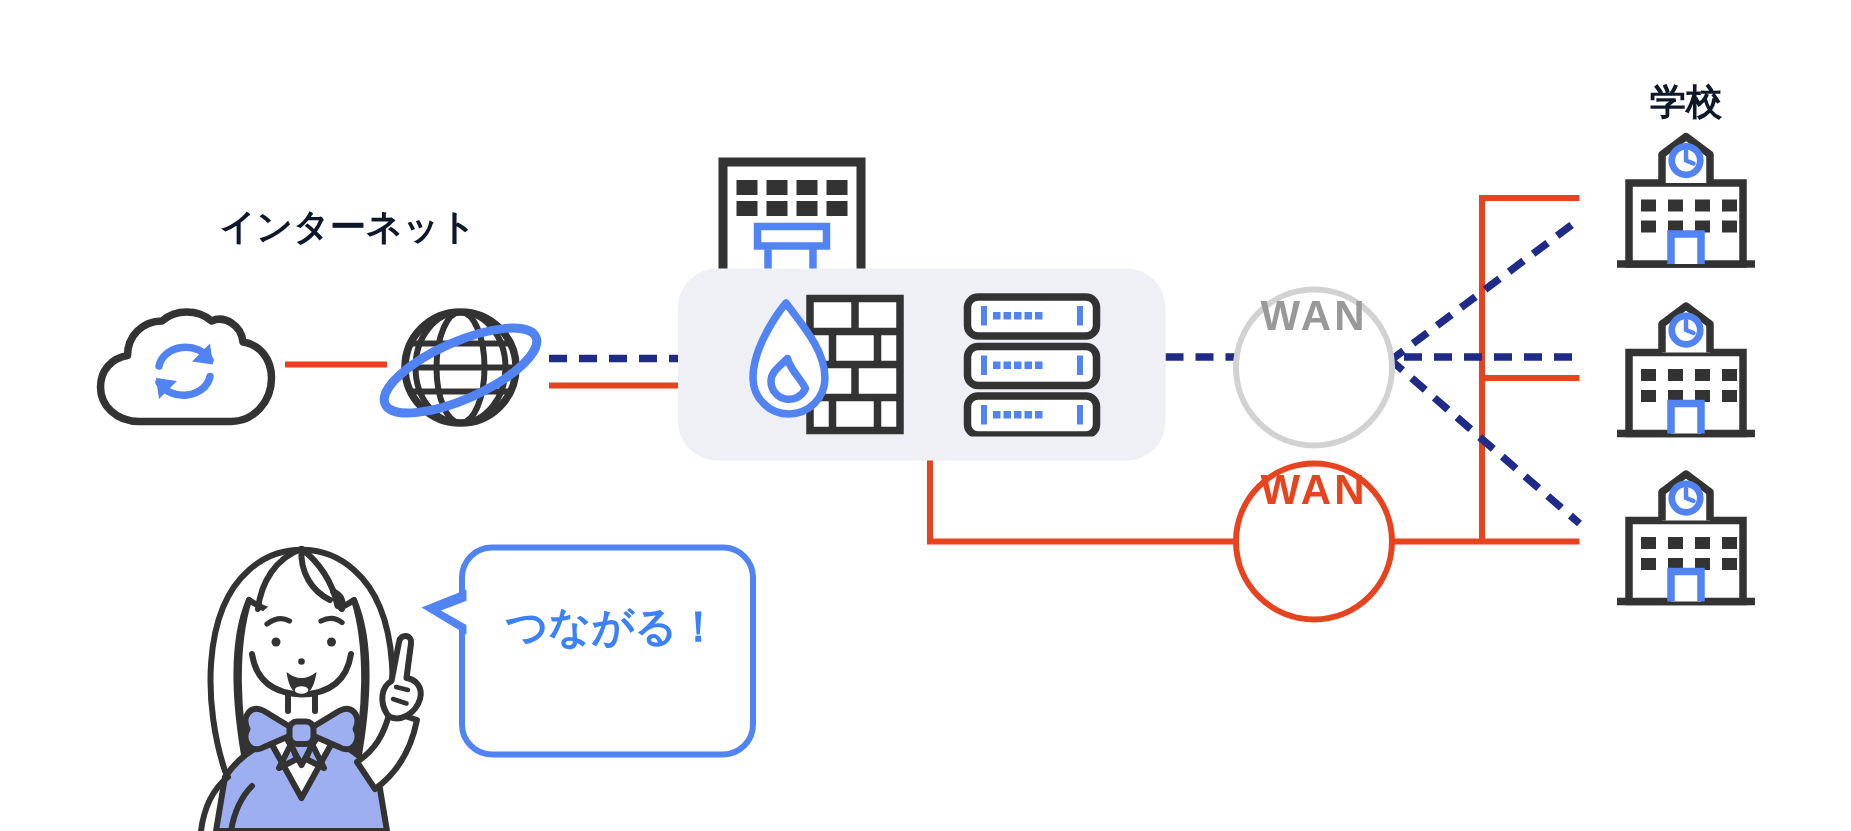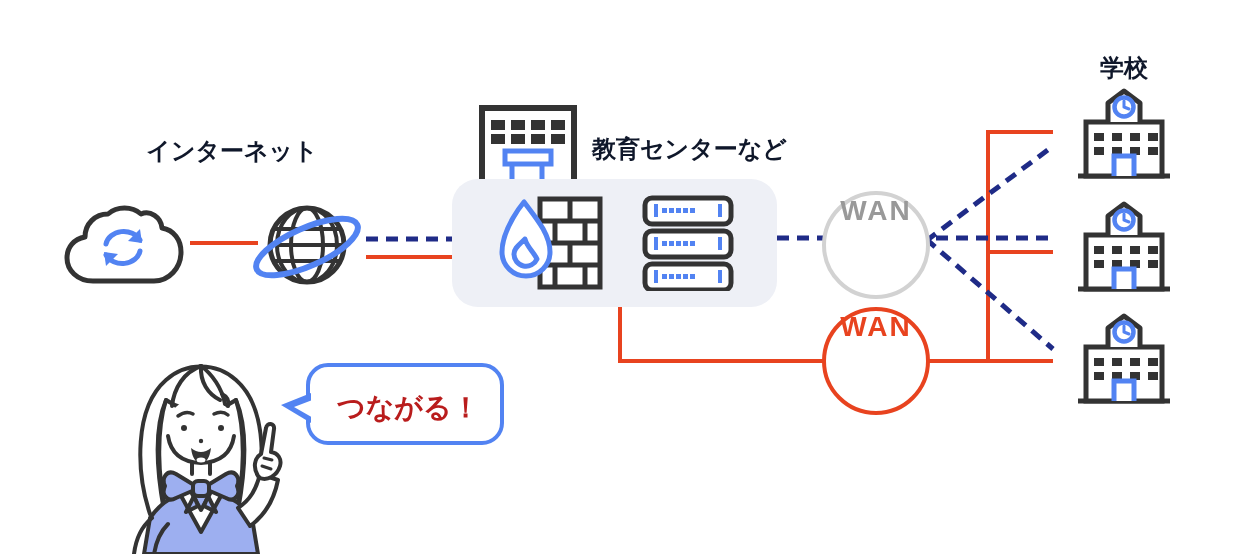--- a/index.html
+++ b/index.html
@@ -101,7 +101,6 @@
     <path d="M34 60 V82 M64 60 V82" stroke="#5283F2" stroke-width="5"></path>
   </svg>
 
-  <div class="abs label z4" style="left:592px;top:133px;">教育センターなど</div>
 
   <div class="abs center-box">
     <svg class="fw" width="112" height="98" viewBox="0 0 112 98">

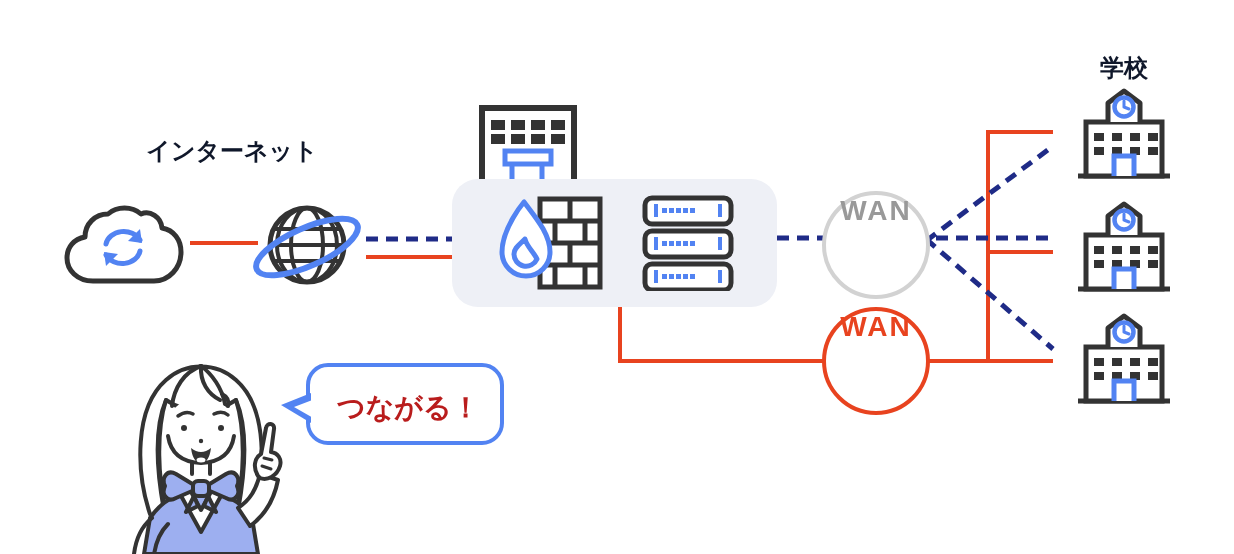--- a/index.html
+++ b/index.html
@@ -28,9 +28,9 @@
   .wan.red{border:4px solid #E8431F;color:#E8431F;left:822px;top:307px;}
   
   .bubble{
-    left:306px;top:363px;width:198px;height:82px;background:#fff;box-sizing:border-box;
+    left:306px;top:363px;width:198px;height:142px;background:#fff;box-sizing:border-box;
     border:4px solid #5283F2;border-radius:22px;z-index:5;
-    padding:20px 0 0 27px;font-weight:bold;font-size:28px;line-height:42px;color:#b91c1c;
+    padding:30px 0 0 27px;font-weight:bold;font-size:28px;line-height:42px;color:#3b82f6;
   }
   .bubble::before{
     content:'';position:absolute;left:-29px;top:26px;width:0;height:0;border-style:solid;

